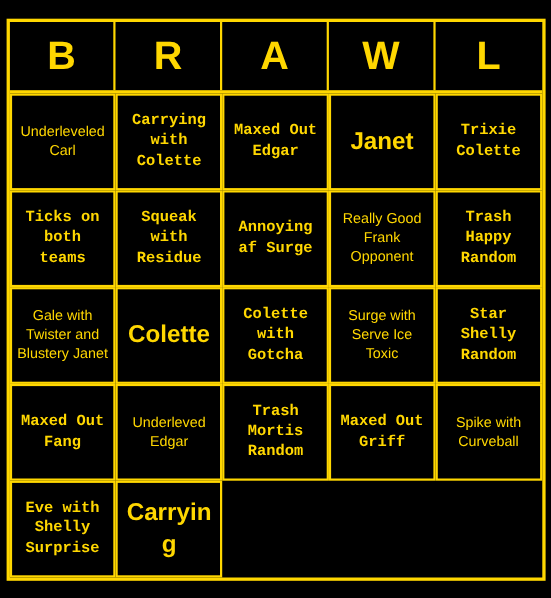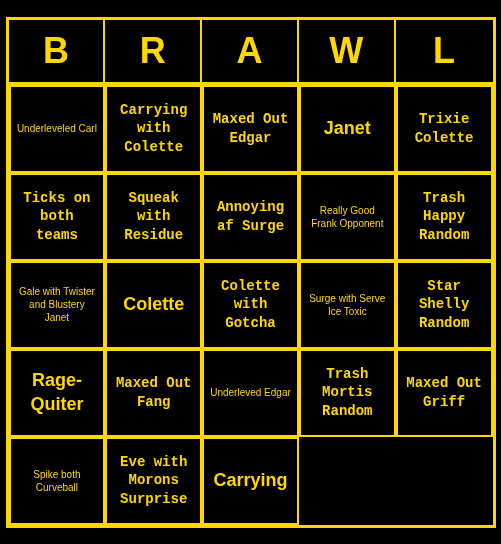--- a/index.html
+++ b/index.html
@@ -60,7 +60,7 @@
       font-family: Liberation Mono, monospace;
     }
     .bingo-cell.small-text {
-      font-size: 10px;
+      font-size: 13px;
     }
   </style>
 </head>

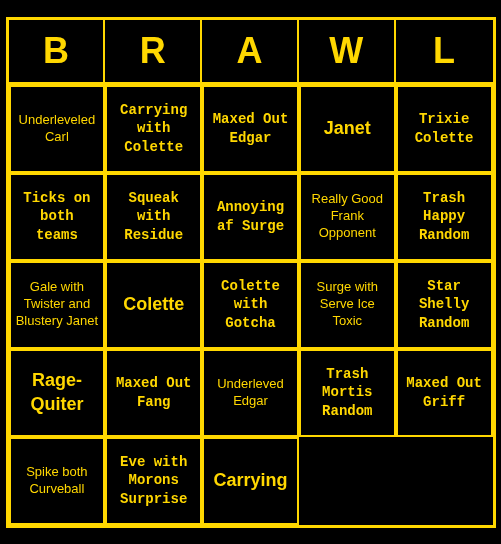--- a/index.html
+++ b/index.html
@@ -51,7 +51,7 @@
       word-break: break-word;
     }
     .bingo-cell.large-text {
-      font-size: 18px;
+      font-size: 22px;
       font-weight: bold;
     }
     .bingo-cell.medium-text {

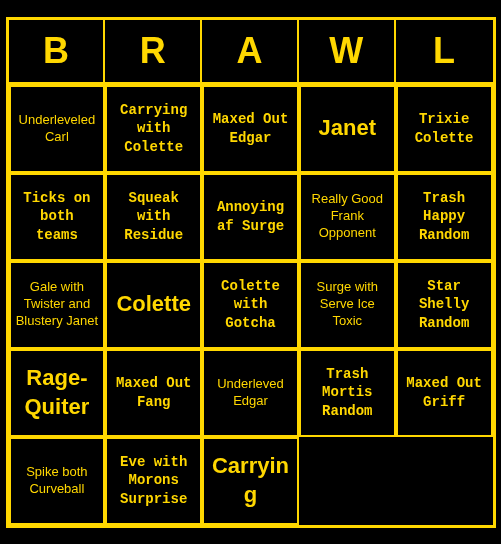--- a/index.html
+++ b/index.html
@@ -90,7 +90,6 @@
       <div class="bingo-cell medium-text">Colette with Gotcha</div>
       <div class="bingo-cell small-text">Surge with Serve Ice Toxic</div>
       <div class="bingo-cell medium-text">Star Shelly Random</div>
-      <div class="bingo-cell large-text">Rage-Quiter</div>
       <div class="bingo-cell medium-text">Maxed Out Fang</div>
       <div class="bingo-cell small-text">Underleved Edgar</div>
       <div class="bingo-cell medium-text">Trash Mortis Random</div>

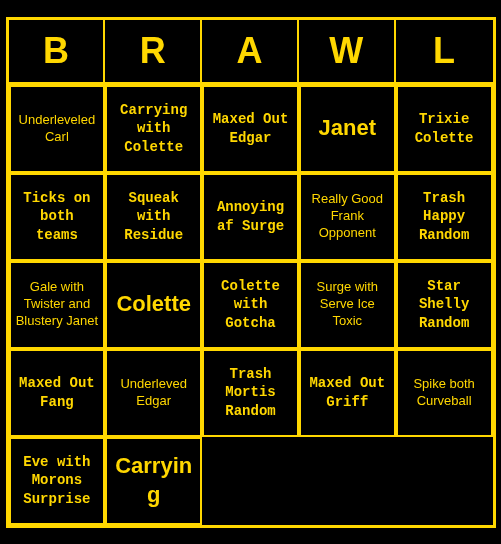--- a/index.html
+++ b/index.html
@@ -94,7 +94,7 @@
       <div class="bingo-cell small-text">Underleved Edgar</div>
       <div class="bingo-cell medium-text">Trash Mortis Random</div>
       <div class="bingo-cell medium-text">Maxed Out Griff</div>
-      <div class="bingo-cell small-text">Spike both Curveball</div>
+      <div class="bingo-cell small-text">Spike with Curveball</div>
       <div class="bingo-cell medium-text">Eve with Morons Surprise</div>
       <div class="bingo-cell large-text">Carrying</div>
     </div>

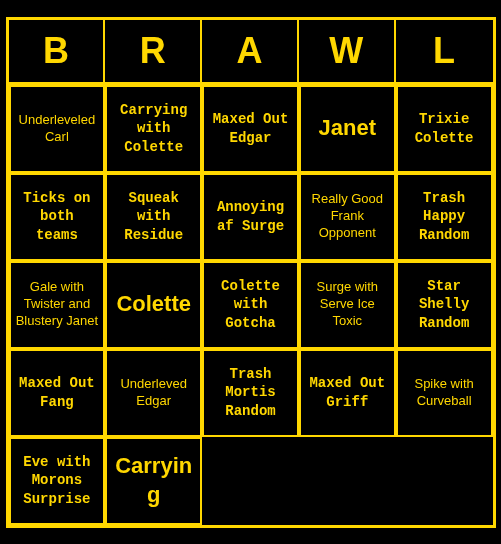--- a/index.html
+++ b/index.html
@@ -95,7 +95,7 @@
       <div class="bingo-cell medium-text">Trash Mortis Random</div>
       <div class="bingo-cell medium-text">Maxed Out Griff</div>
       <div class="bingo-cell small-text">Spike with Curveball</div>
-      <div class="bingo-cell medium-text">Eve with Morons Surprise</div>
+      <div class="bingo-cell medium-text">Eve with Shelly Surprise</div>
       <div class="bingo-cell large-text">Carrying</div>
     </div>
 </div>

